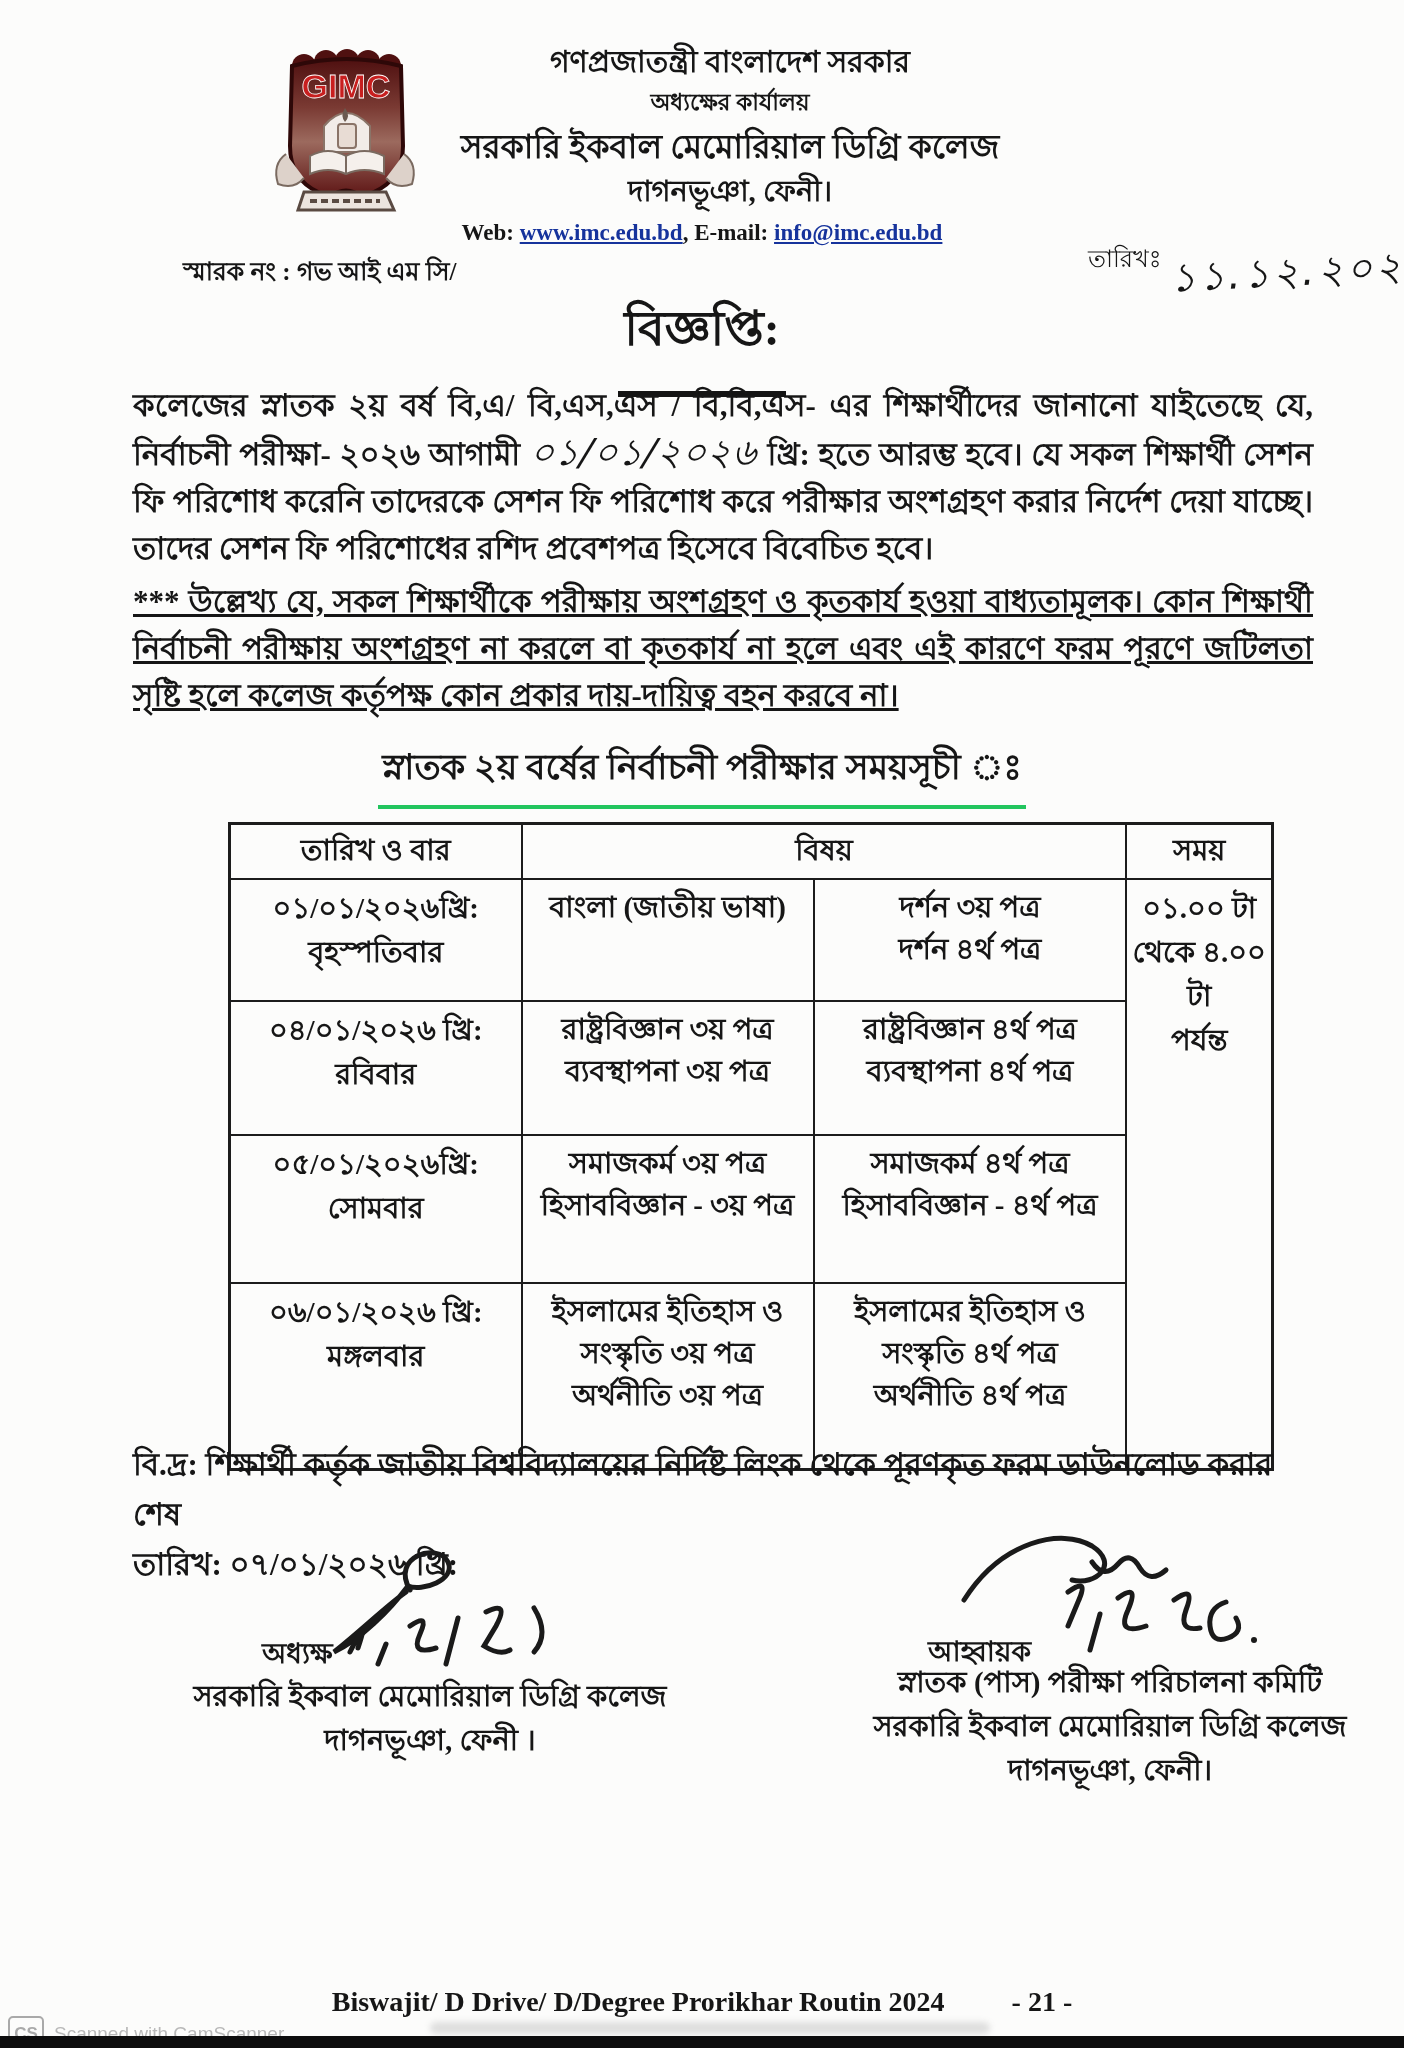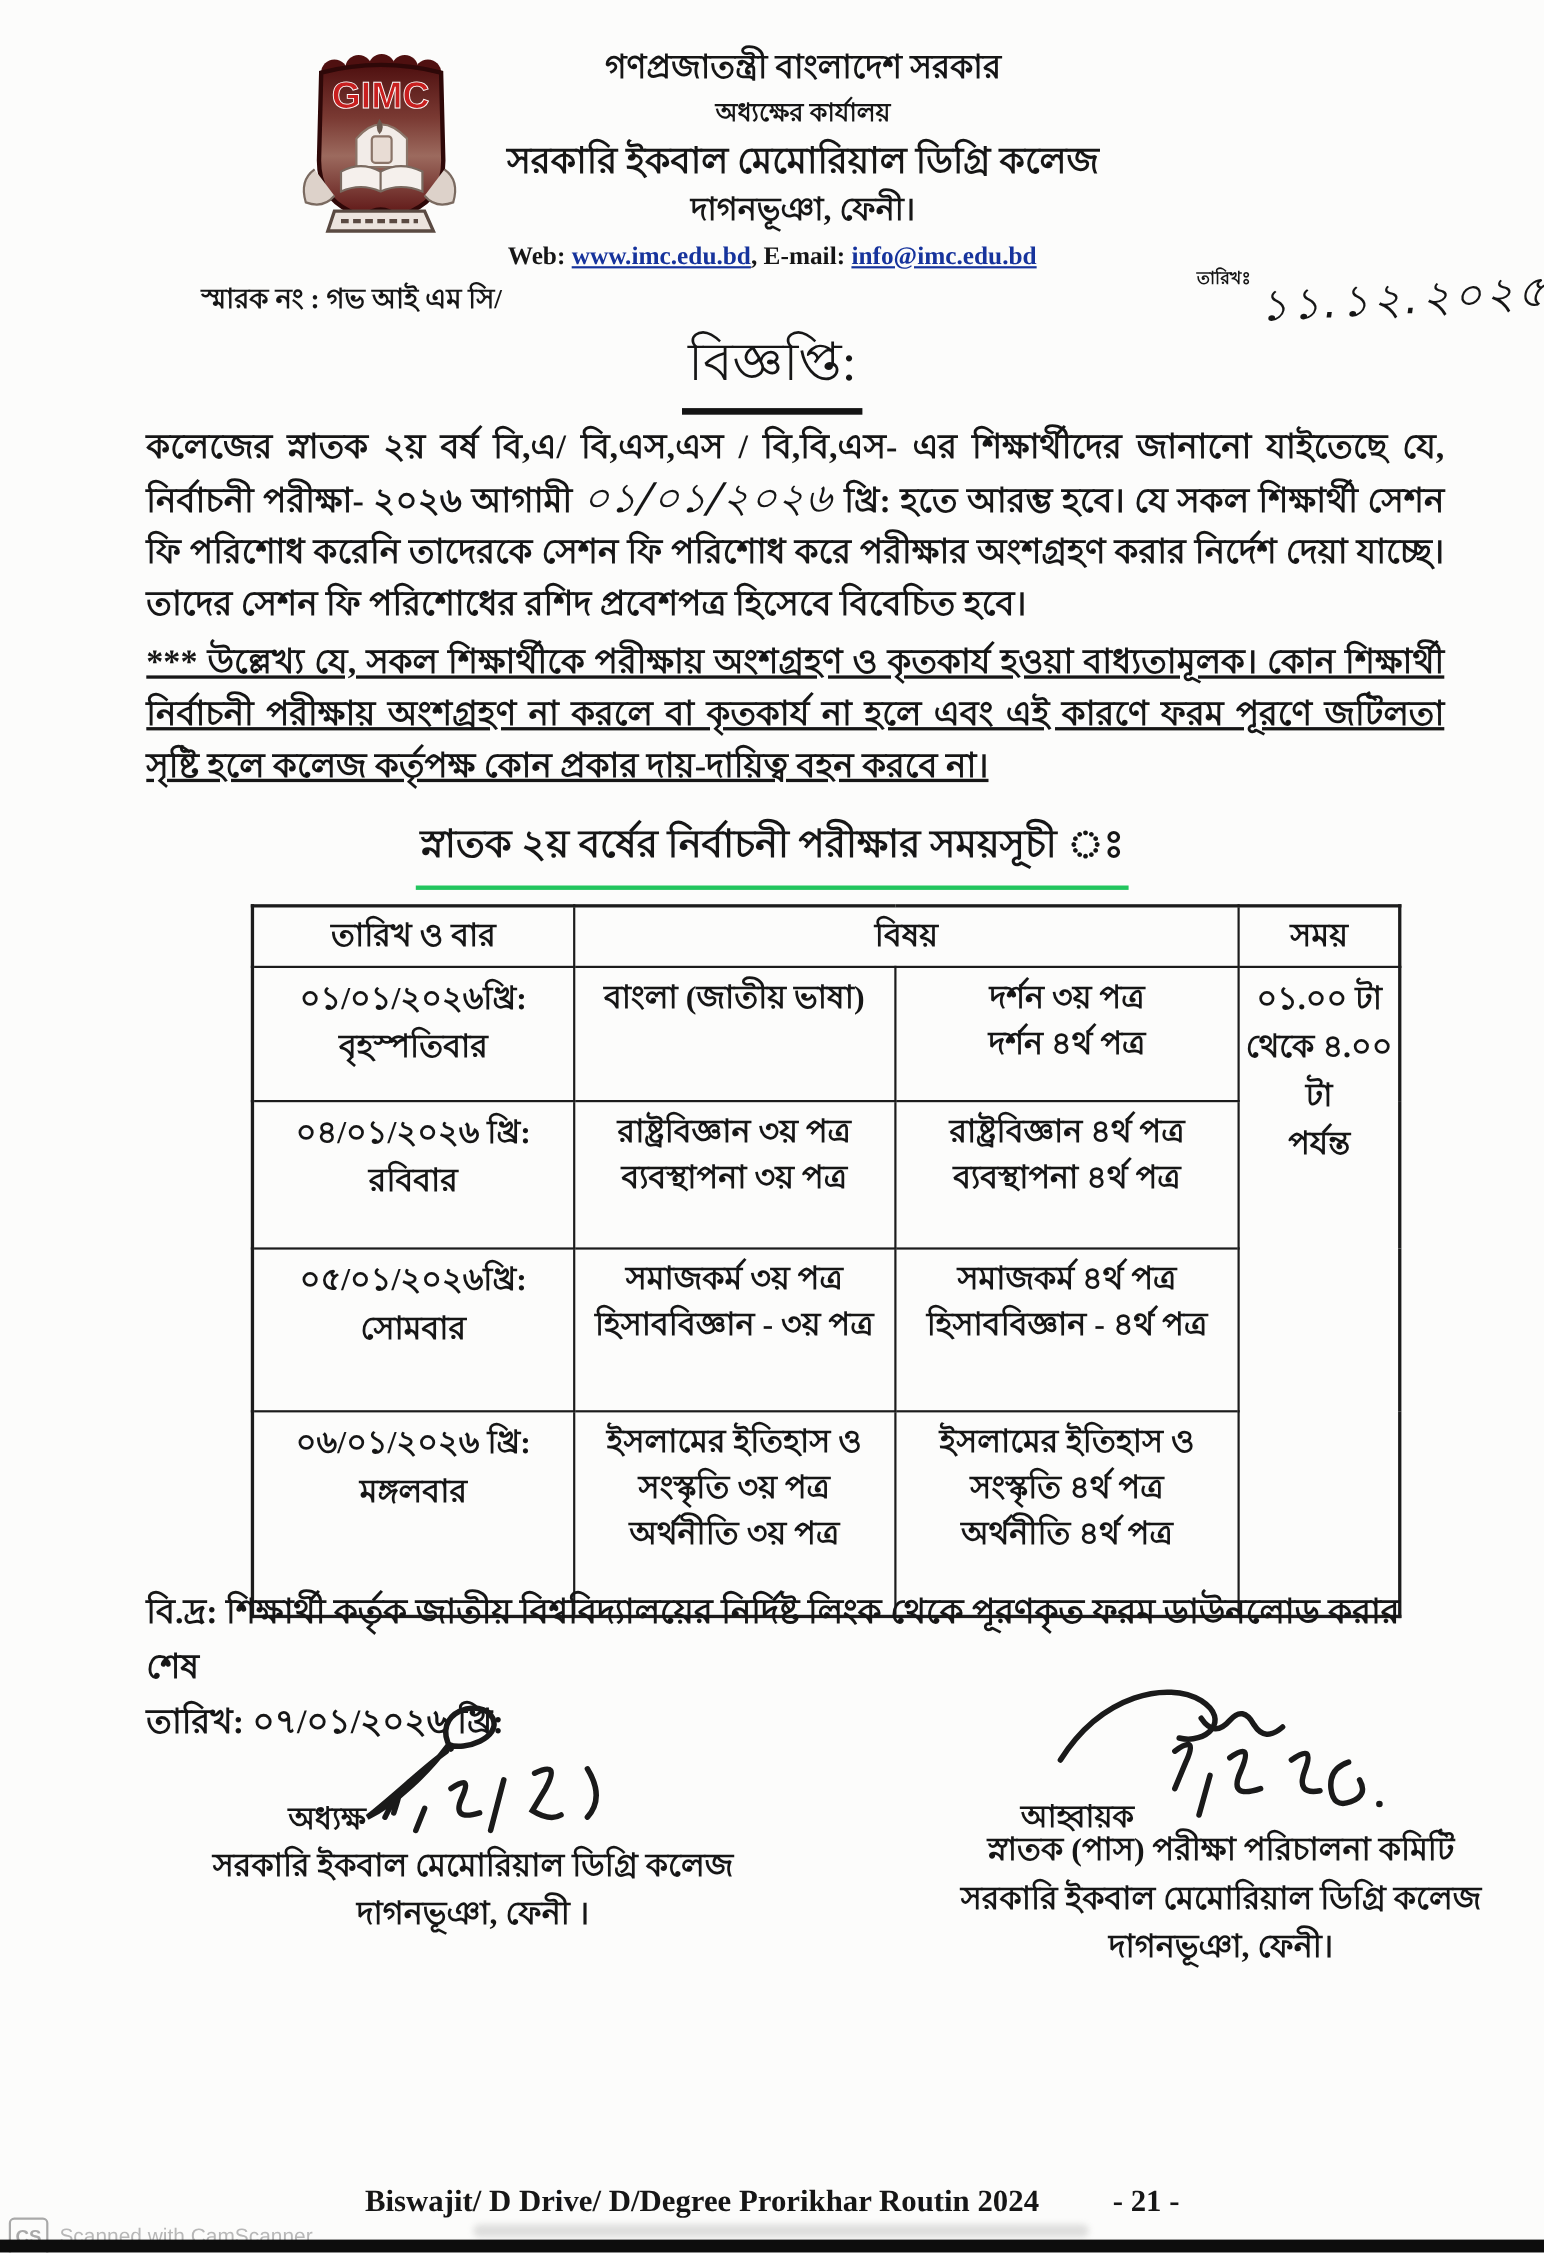--- a/index.html
+++ b/index.html
@@ -17,7 +17,7 @@
   .webline a{color:#16339c;text-decoration:underline;}
   .memo{position:absolute;left:183px;top:252px;font-size:25px;font-weight:700;}
   .dateblk{position:absolute;left:1088px;top:240px;white-space:nowrap;}
-  .dateblk .lbl{font-size:16px;font-weight:700;vertical-align:top;}
+  .dateblk .lbl{font-size:24px;font-weight:400;vertical-align:top;}
   .hand{font-family:"DejaVu Sans",sans-serif;font-style:italic;font-weight:400;}
   .dateblk .hand{display:inline-block;font-size:40px;letter-spacing:3px;transform:rotate(-3deg);margin-left:4px;}
   

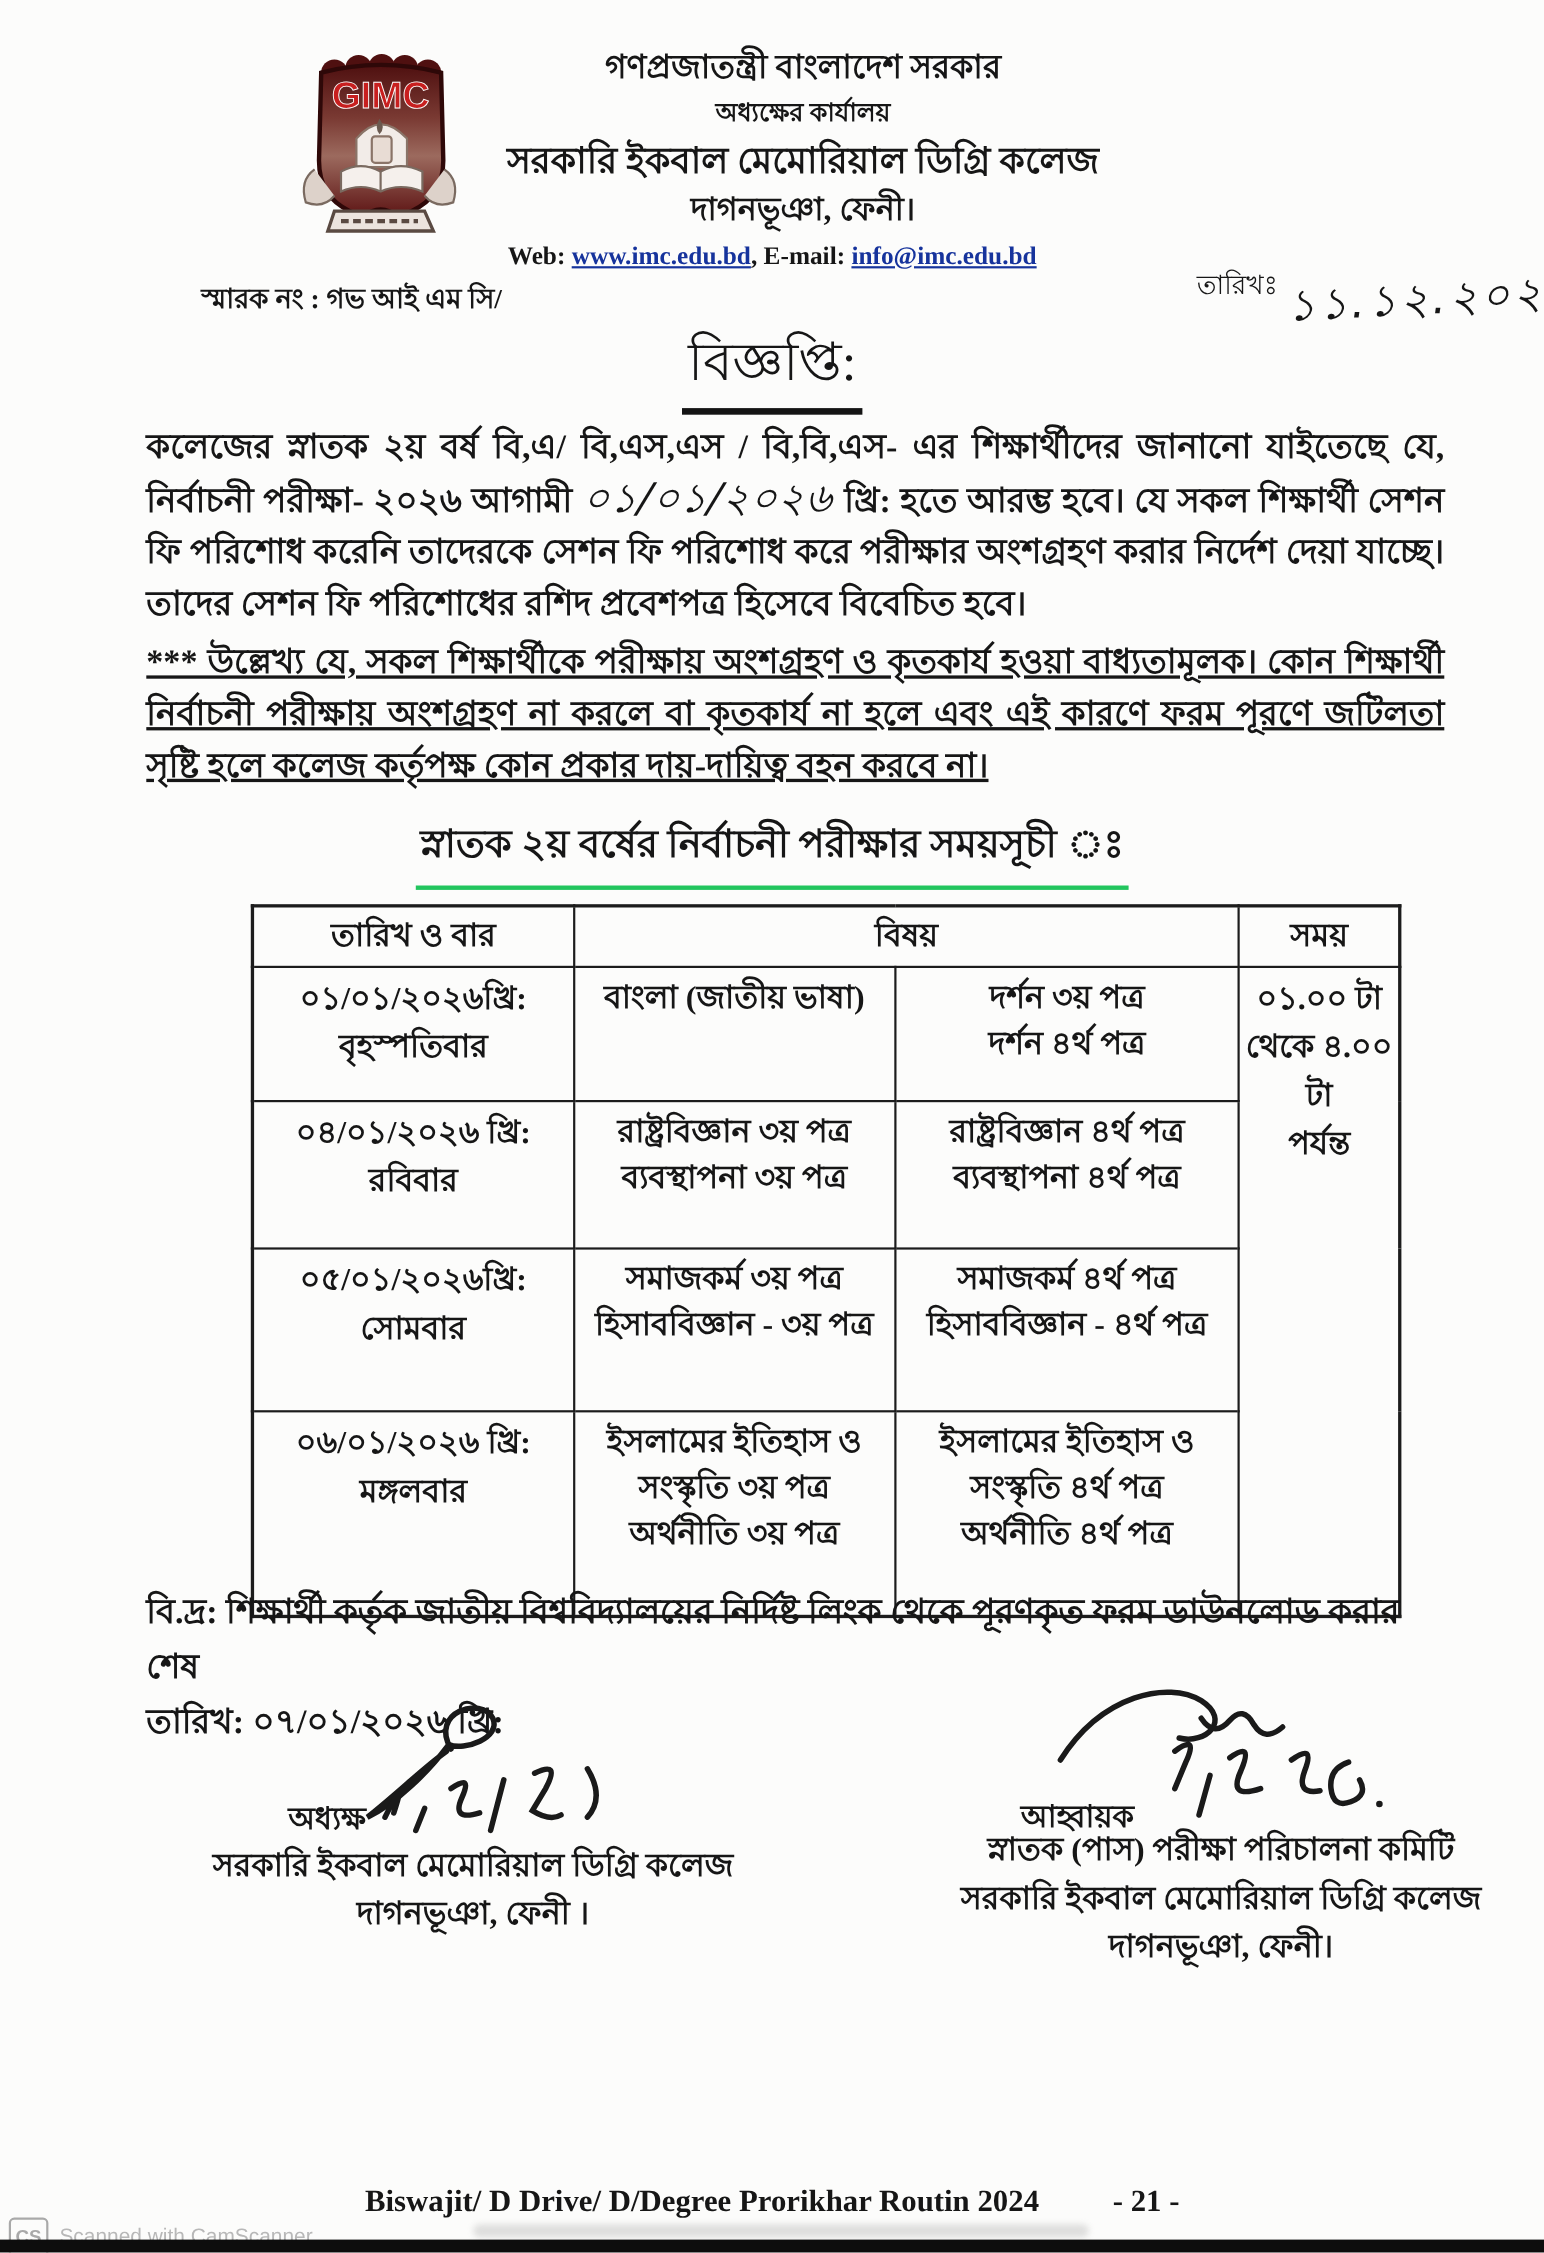--- a/index.html
+++ b/index.html
@@ -22,7 +22,7 @@
   .dateblk .hand{display:inline-block;font-size:40px;letter-spacing:3px;transform:rotate(-3deg);margin-left:4px;}
   
   .title-wrap{position:absolute;left:0;top:292px;width:1404px;text-align:center;}
-  .title{display:inline-block;font-size:48px;font-weight:400;border-bottom:6px solid #141414;padding:0 6px 0 6px;}
+  .title{display:inline-block;font-size:48px;font-weight:700;border-bottom:6px solid #141414;padding:0 6px 20px 6px;}
   .para{position:absolute;left:133px;width:1180px;font-size:31px;font-weight:700;
         line-height:47px;text-align:justify;}
   .p1{top:382px;}

